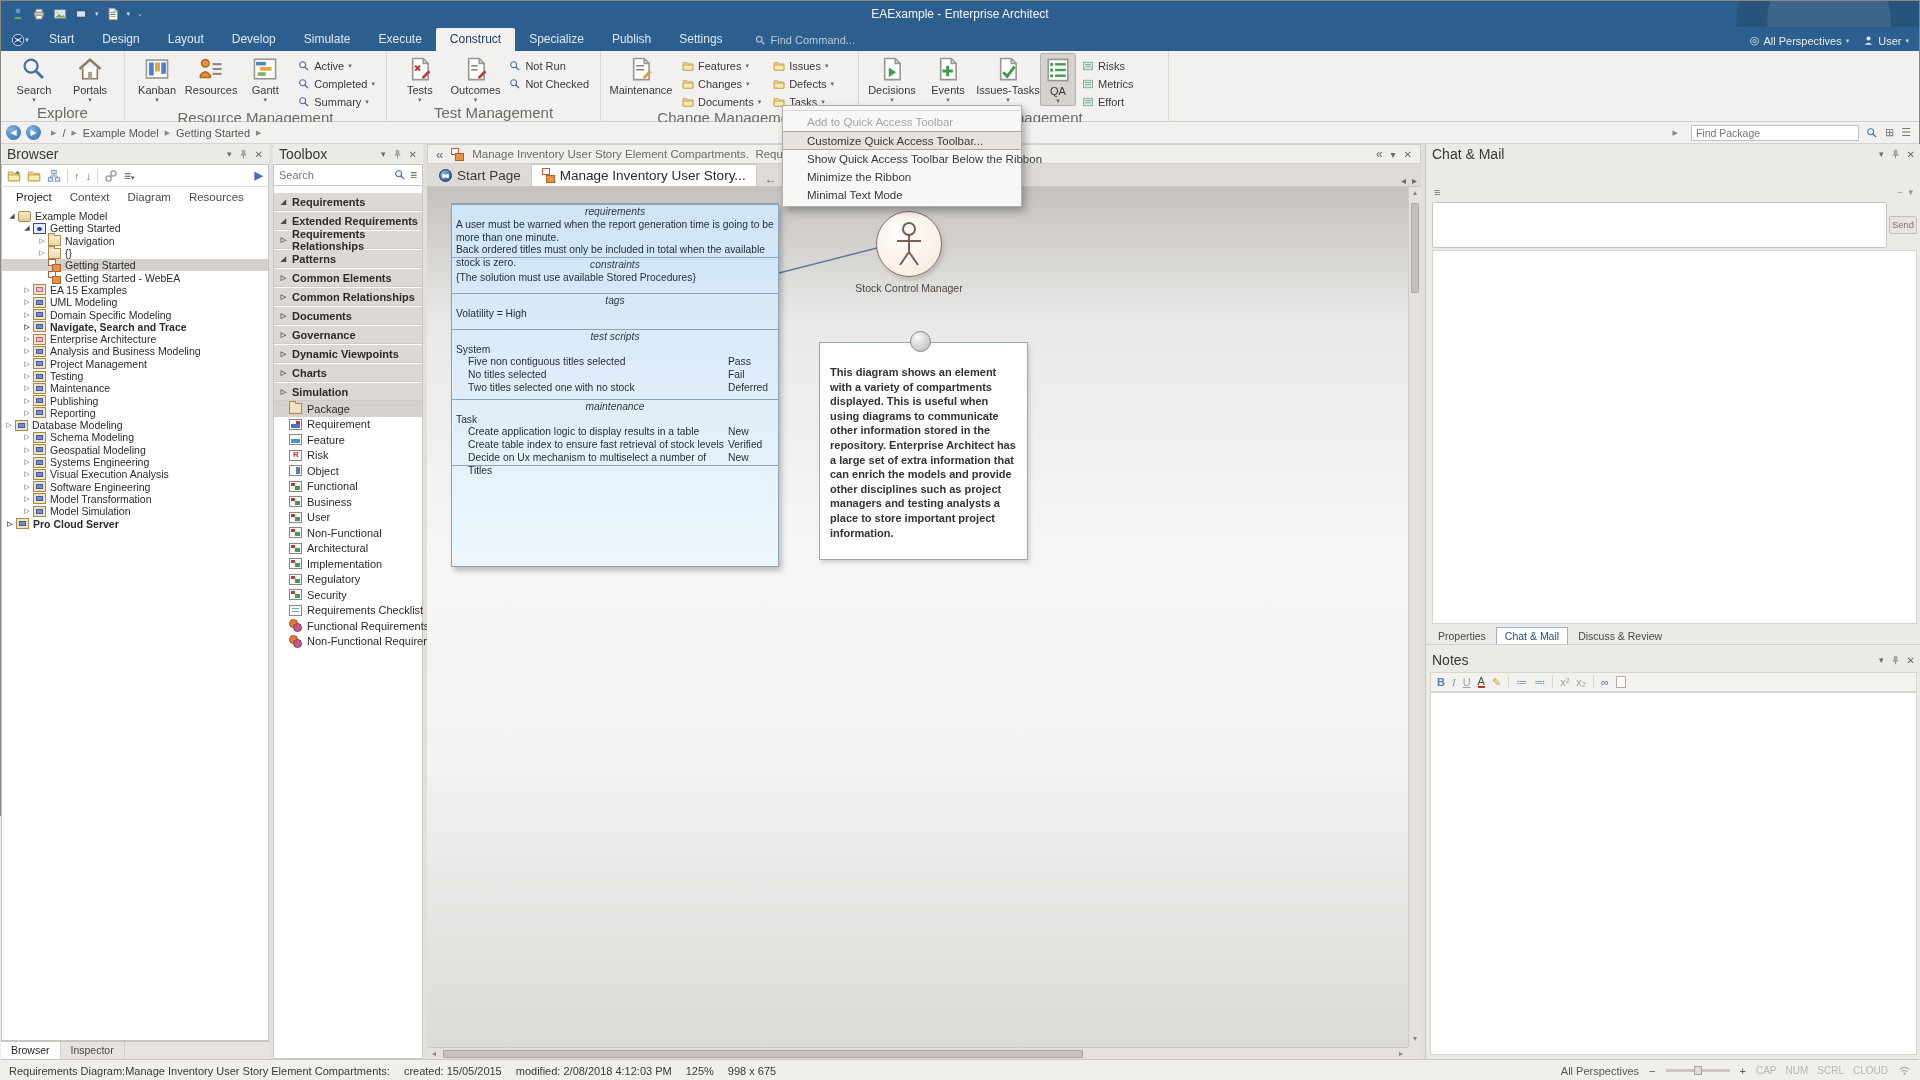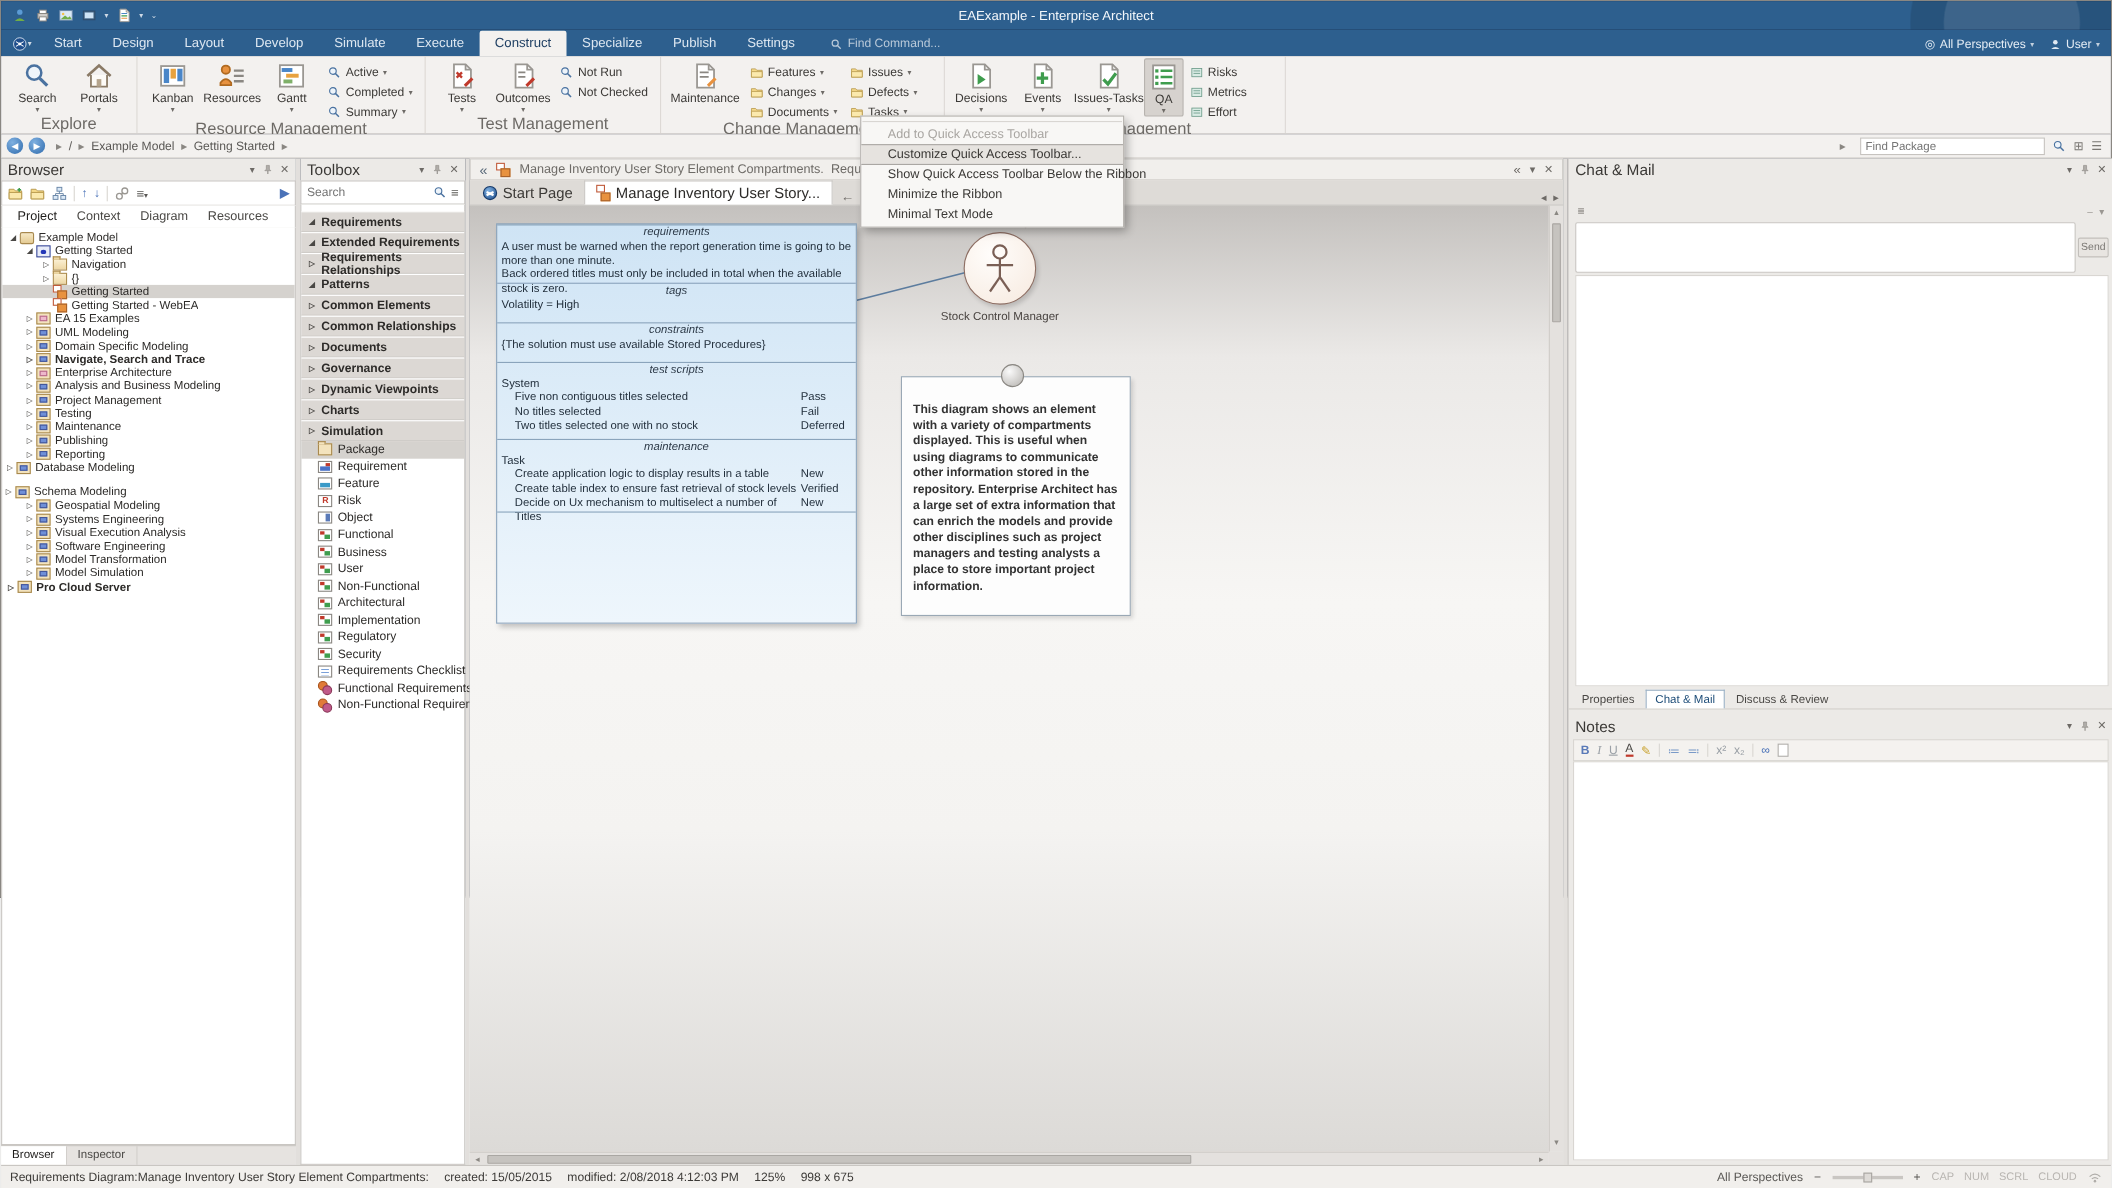--- a/index.html
+++ b/index.html
@@ -5,7 +5,7 @@
 *{margin:0;padding:0;box-sizing:border-box}
 html,body{width:1920px;height:1080px;overflow:hidden}
 body{font-family:"Liberation Sans",sans-serif;font-size:12px;color:#2d2b29;background:#ececeb}
-#app{position:relative;width:1920px;height:816px;border:1px solid #8a8782;background:#0f172a}
+#app{position:relative;width:1920px;height:816px;border:1px solid #8a8782;background:#86efac}
 
 
 #titlebar{position:absolute;left:0;top:0;width:100%;height:26px;background:#2d5f8e;display:flex;align-items:center;overflow:hidden}

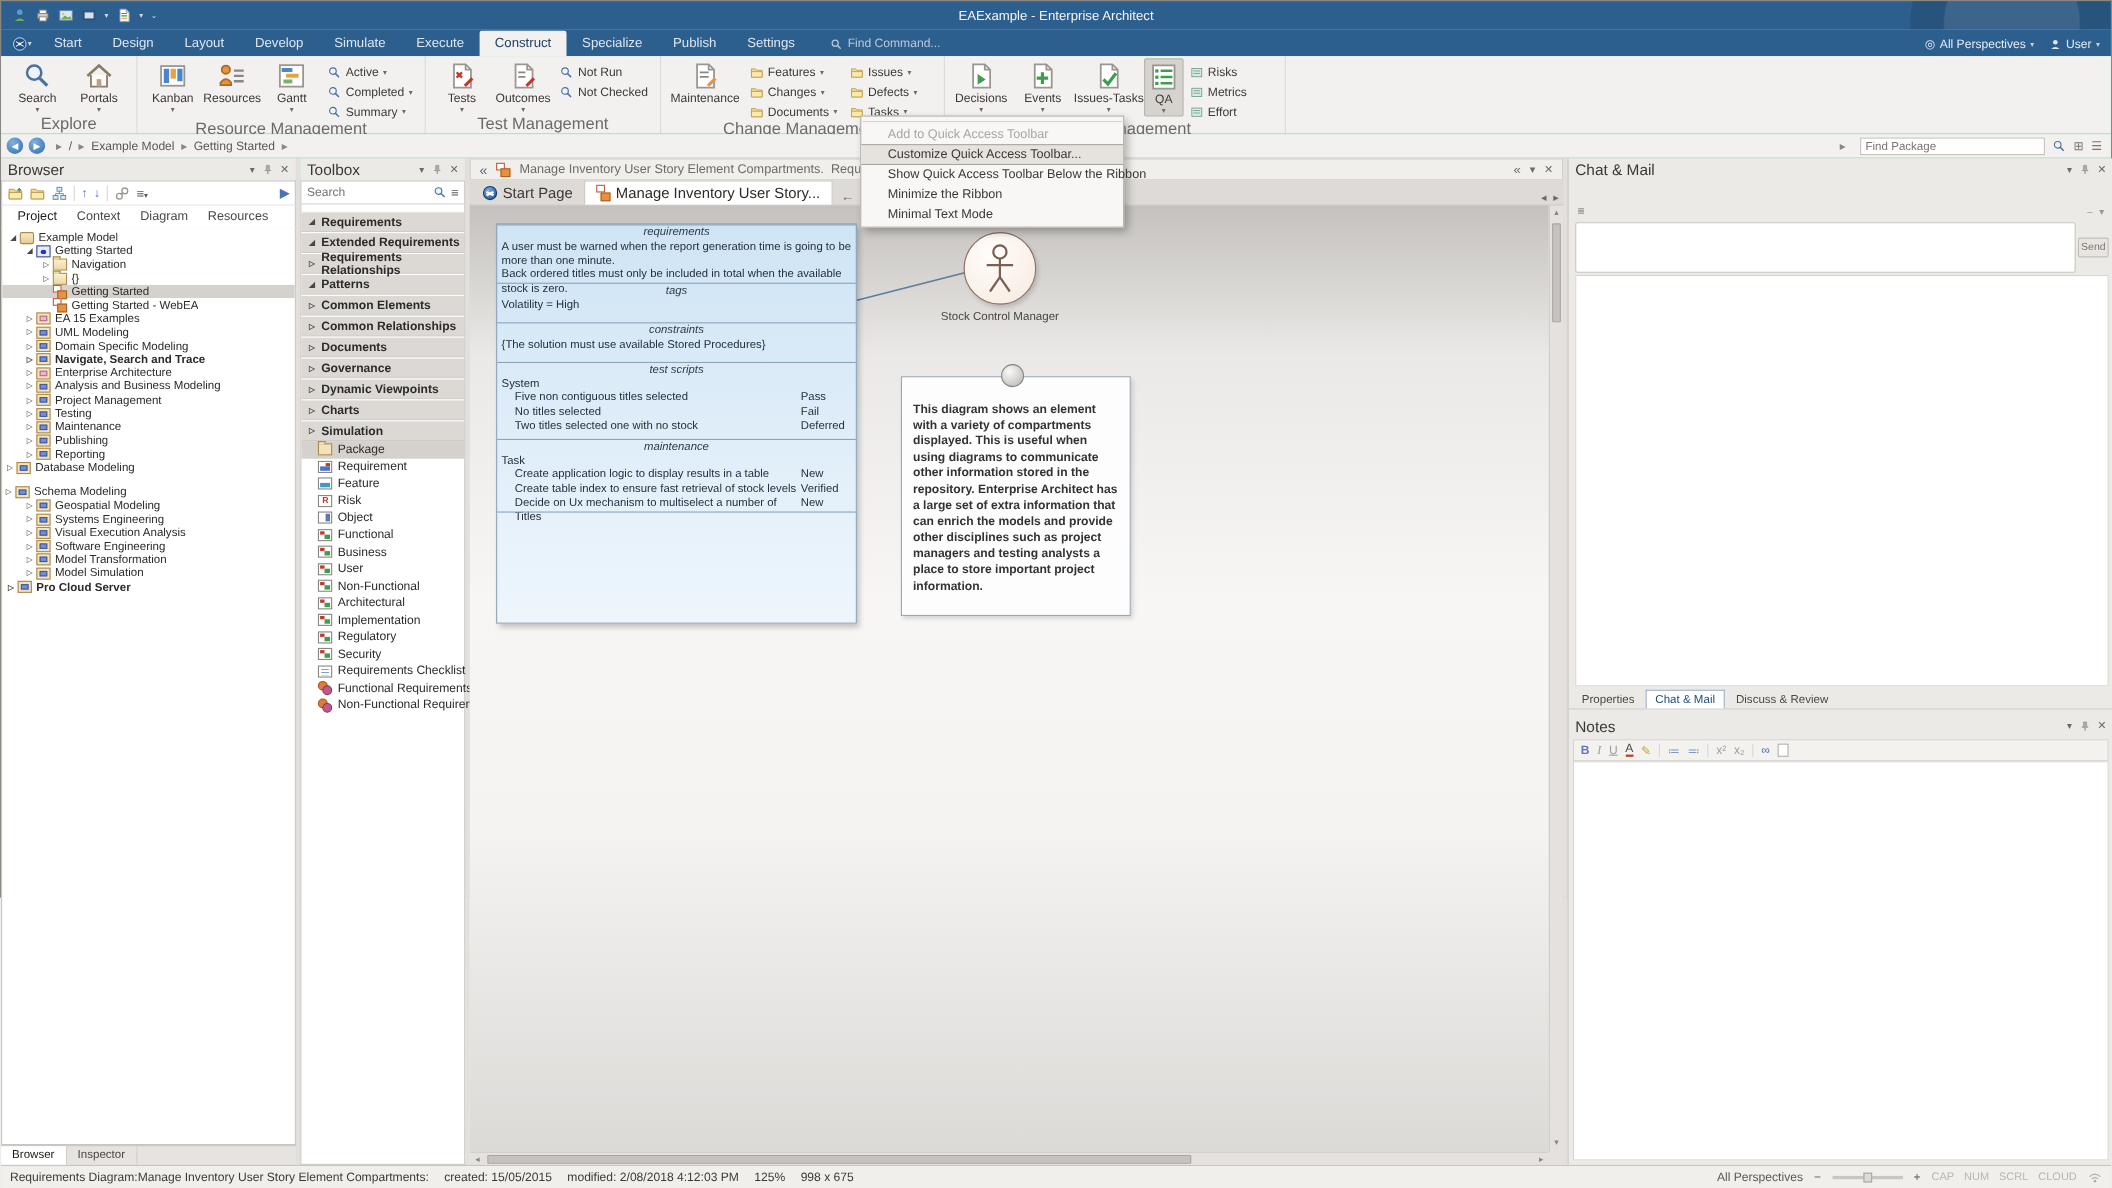--- a/index.html
+++ b/index.html
@@ -1015,16 +1015,16 @@
                 <div class="us-line"><span>Back ordered titles must only be included in total when the available stock is zero.</span></div>
             </div>
           </div>
+          <div class="us-comp c-con">
+            <div class="us-cl">constraints</div>
+            <div>
+              <div class="us-line"><span>{The solution must use available Stored Procedures}</span></div>
+            </div>
+          </div>
           <div class="us-comp c-tag">
             <div class="us-cl">tags</div>
             <div>
               <div class="us-line"><span>Volatility = High</span></div>
-            </div>
-          </div>
-          <div class="us-comp c-con">
-            <div class="us-cl">constraints</div>
-            <div>
-              <div class="us-line"><span>{The solution must use available Stored Procedures}</span></div>
             </div>
           </div>
           <div class="us-comp c-test">

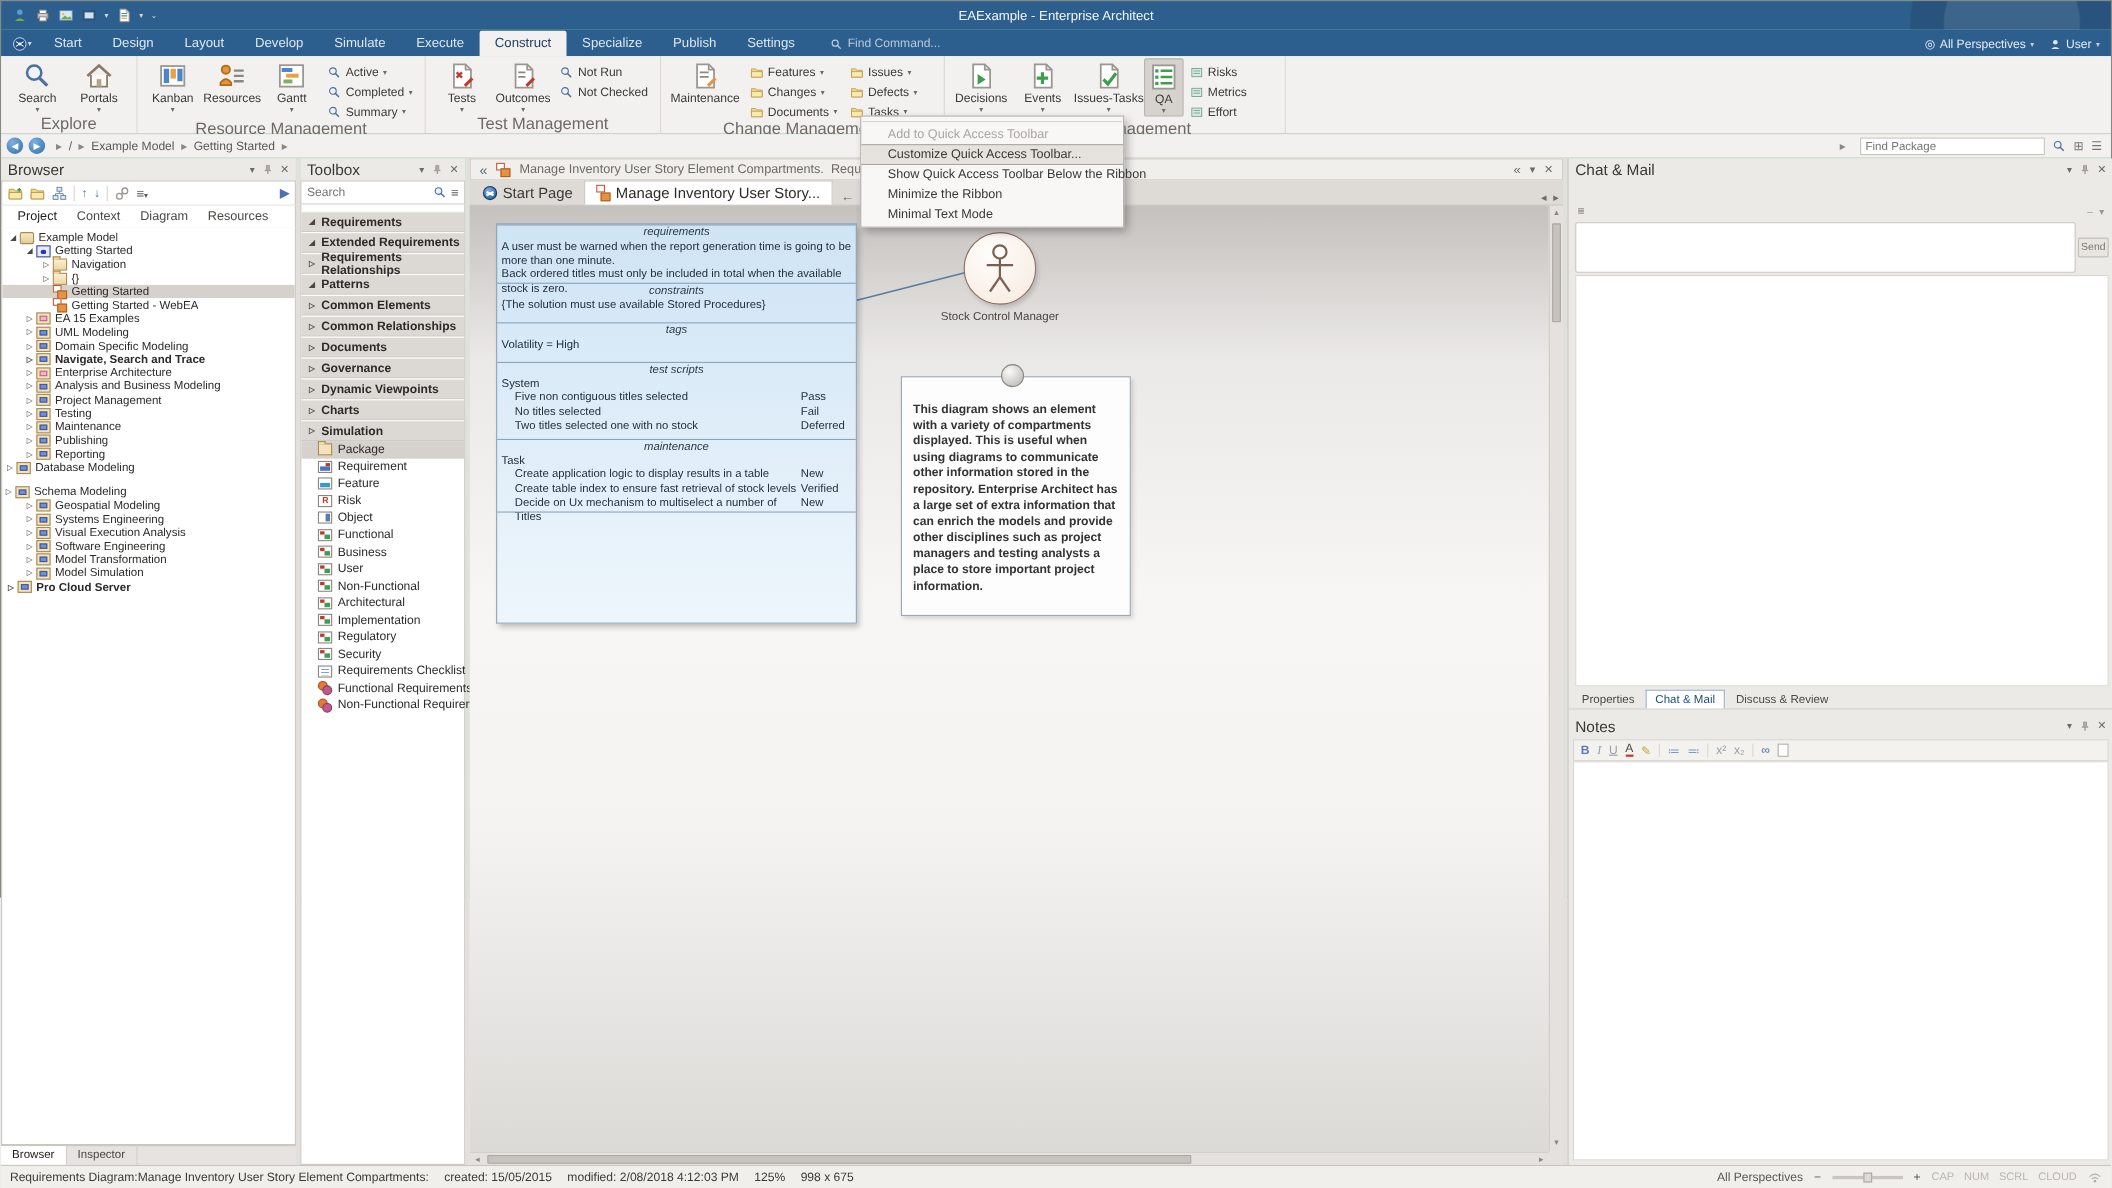--- a/index.html
+++ b/index.html
@@ -790,7 +790,7 @@
             <span class="tico ico-pkg-blue"></span>
             <span class="tlab">Database Modeling</span>
           </div>
-          <div class="trow exp-closed" style=" margin-top: 10px;">
+          <div class="trow exp-closed" style="padding-left: 19px;">
             <span class="texp"></span>
             <span class="tico ico-pkg-blue"></span>
             <span class="tlab">Schema Modeling</span>

